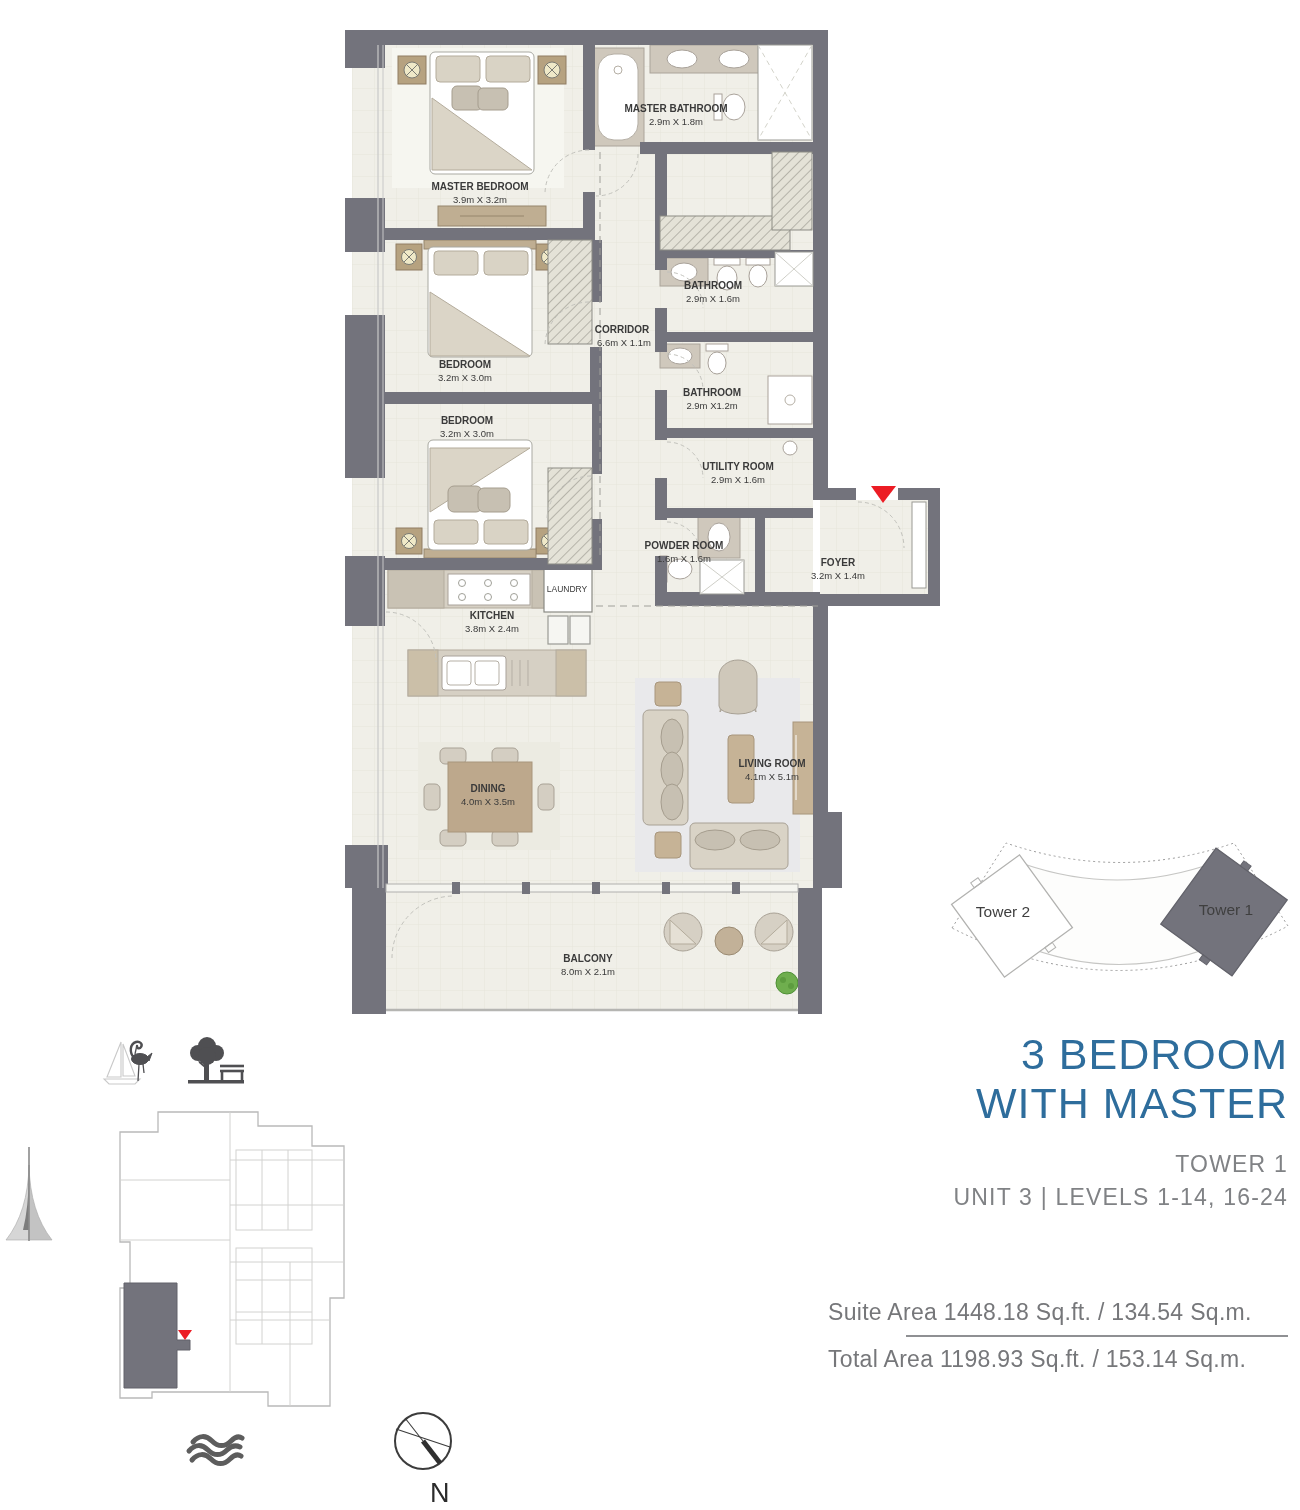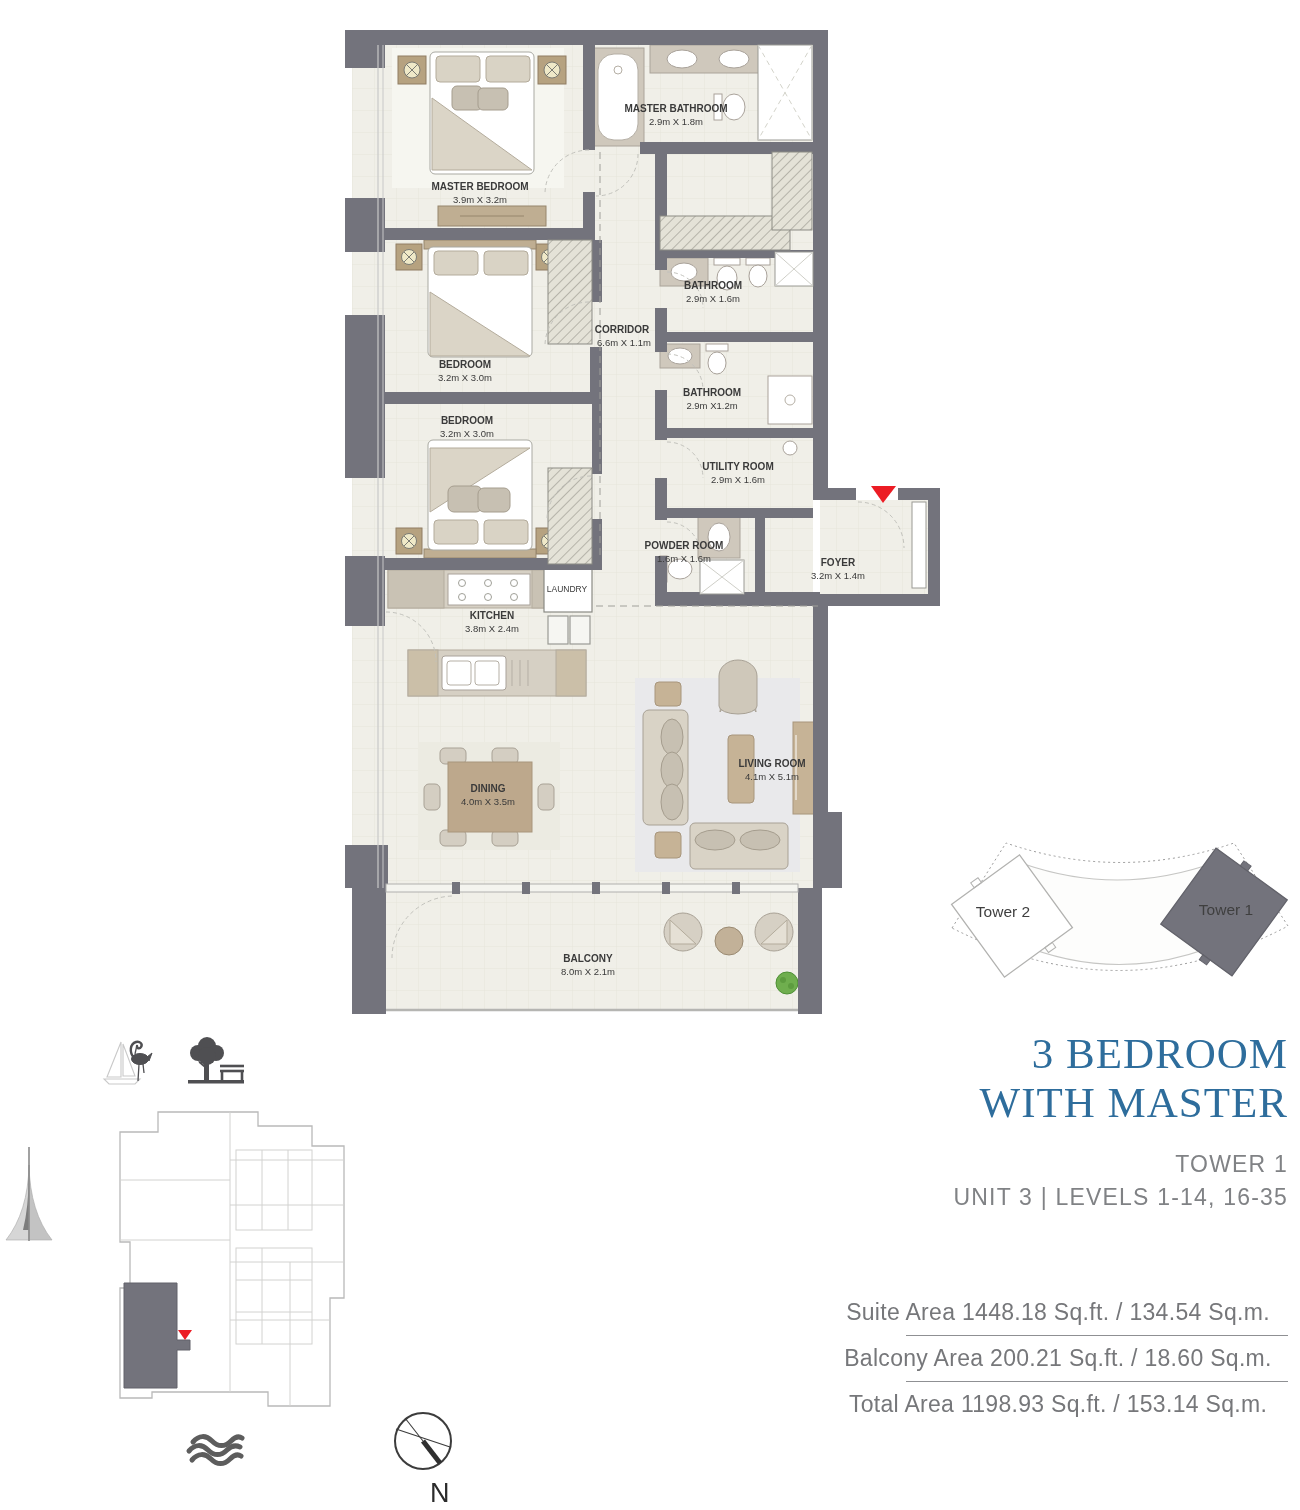--- a/index.html
+++ b/index.html
@@ -11,7 +11,7 @@
   .rdims{font-family:"Liberation Sans",sans-serif;font-size:9.5px;fill:#3a3a3a;}
   .towerlbl{font-family:"Liberation Sans",sans-serif;font-size:15.5px;fill:#3f3f3f;}
   #title-block{right:12px;top:1030px;text-align:right;color:#2E6D9C;
-               font-size:43px;line-height:1.13;letter-spacing:1px;font-family:Liberation Serif, serif;}
+               font-size:43px;line-height:1.13;letter-spacing:1px;}
   #unit-block{right:12px;top:1148px;text-align:right;color:#808285;
               font-size:23px;line-height:1.45;letter-spacing:1.2px;}
   #areas-block{right:12px;top:1290px;width:460px;text-align:center;color:#76777A;

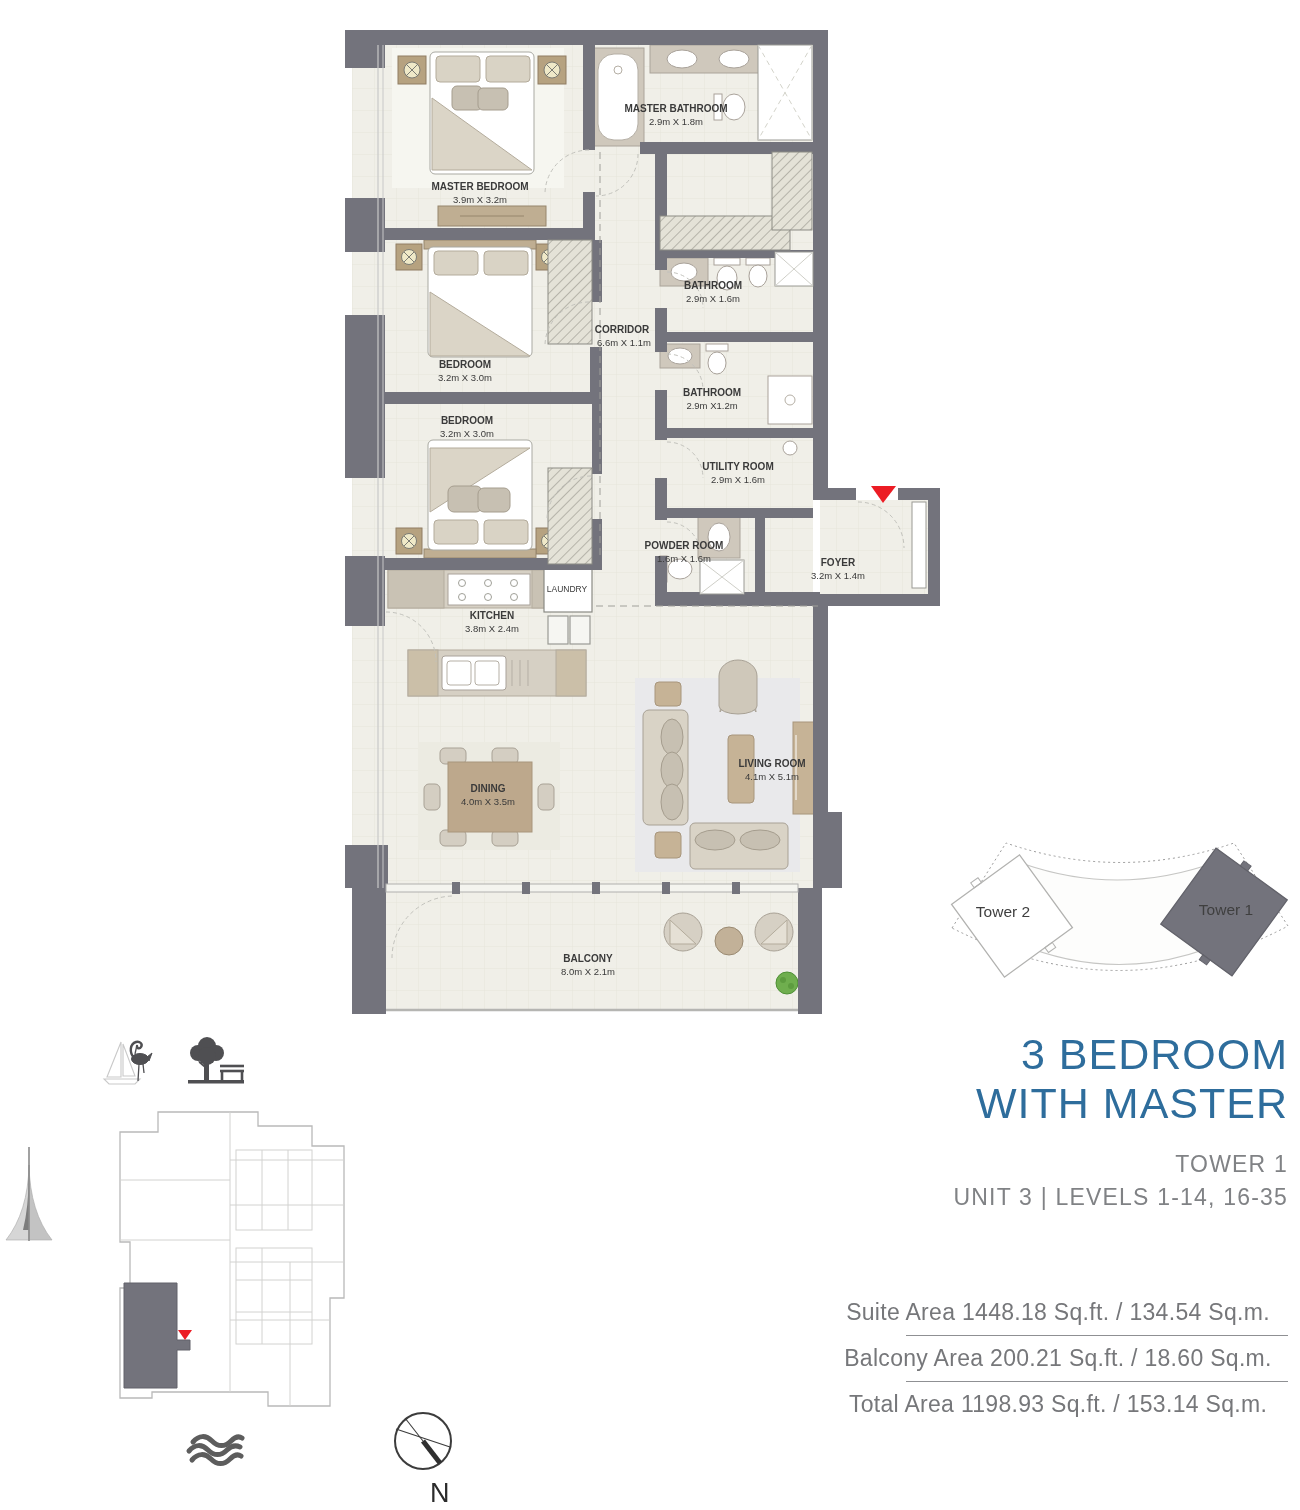--- a/index.html
+++ b/index.html
@@ -377,7 +377,7 @@
 
   <div class="abs" id="unit-block">
     <div>TOWER 1</div>
-    <div>UNIT 3 | LEVELS 1-14, 16-35</div>
+    <div>UNIT 3 | LEVELS 1-14, 16-24</div>
   </div>
 
   <div class="abs" id="areas-block">

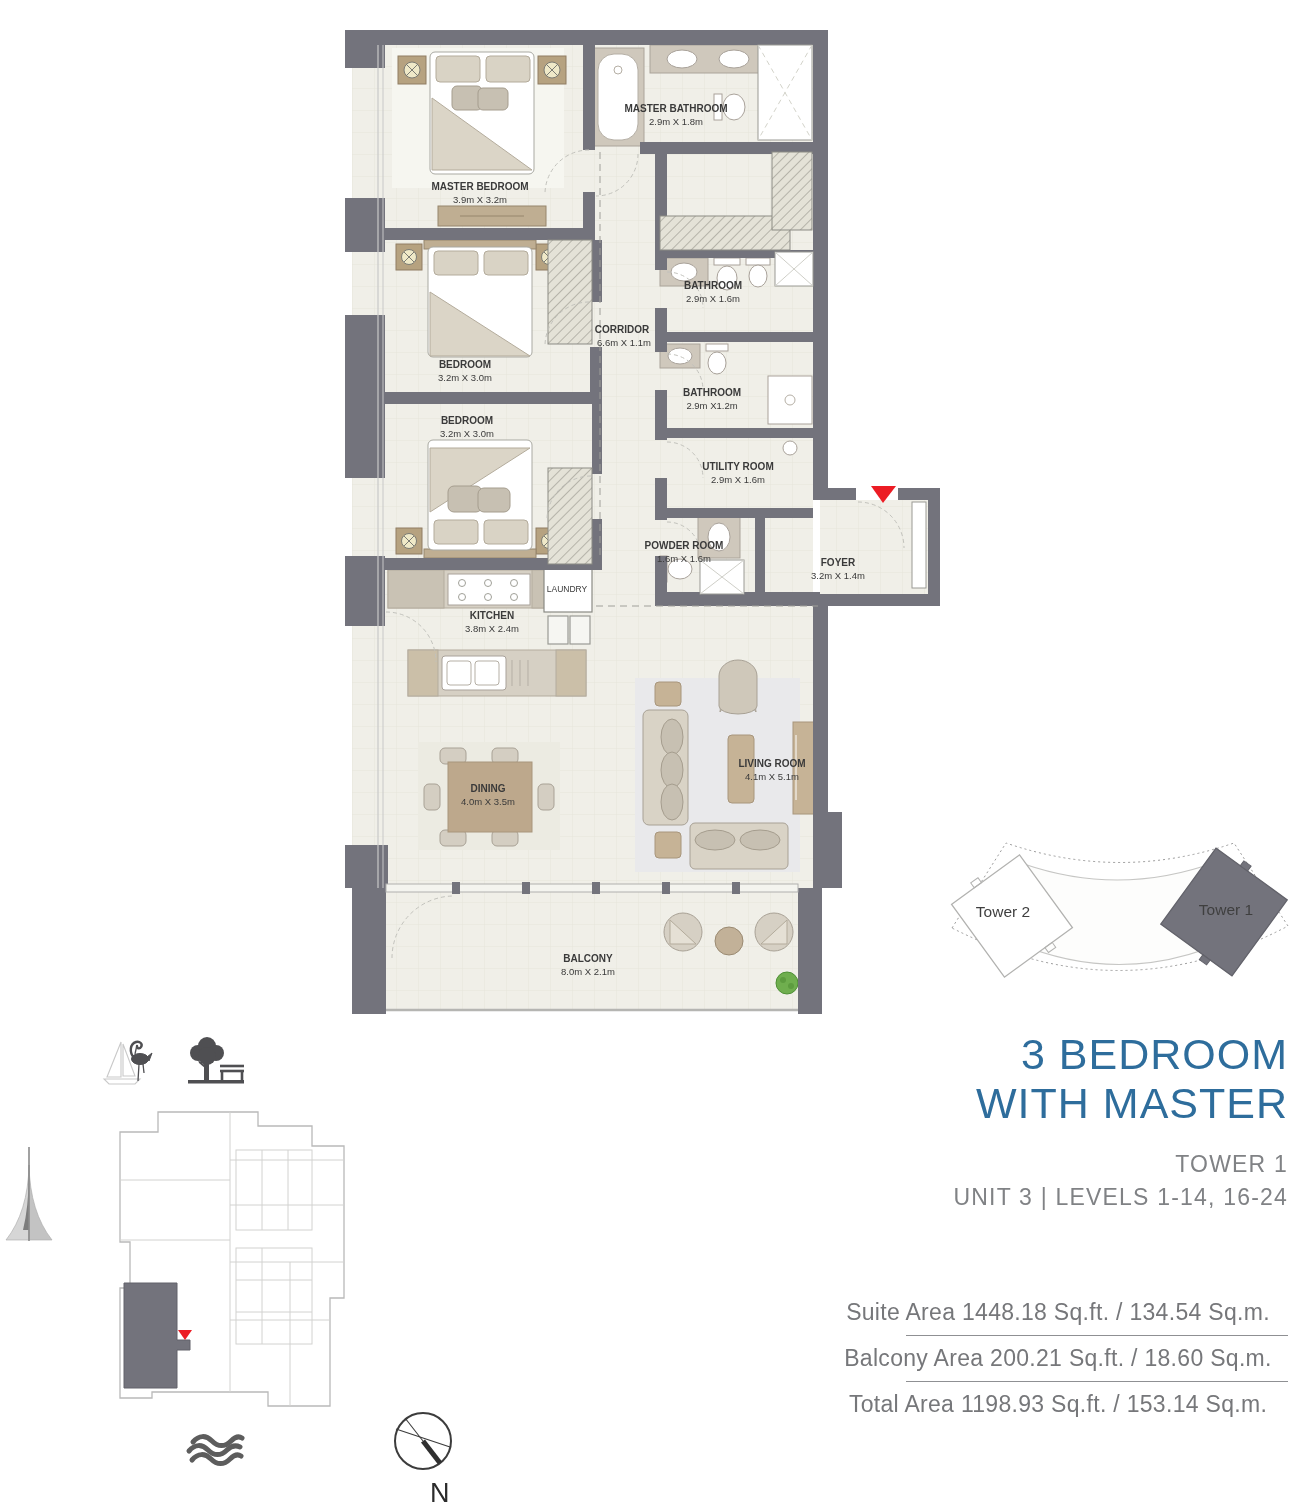--- a/index.html
+++ b/index.html
@@ -14,7 +14,7 @@
                font-size:43px;line-height:1.13;letter-spacing:1px;}
   #unit-block{right:12px;top:1148px;text-align:right;color:#808285;
               font-size:23px;line-height:1.45;letter-spacing:1.2px;}
-  #areas-block{right:12px;top:1290px;width:460px;text-align:center;color:#76777A;
+  #areas-block{right:12px;top:1290px;width:460px;text-align:left;color:#76777A;
                font-size:23px;letter-spacing:0.3px;}
   #areas-block .row{padding:9px 0;}
   #areas-block .sep{width:382px;margin-left:auto;border-top:1px solid #8f9093;height:0;}

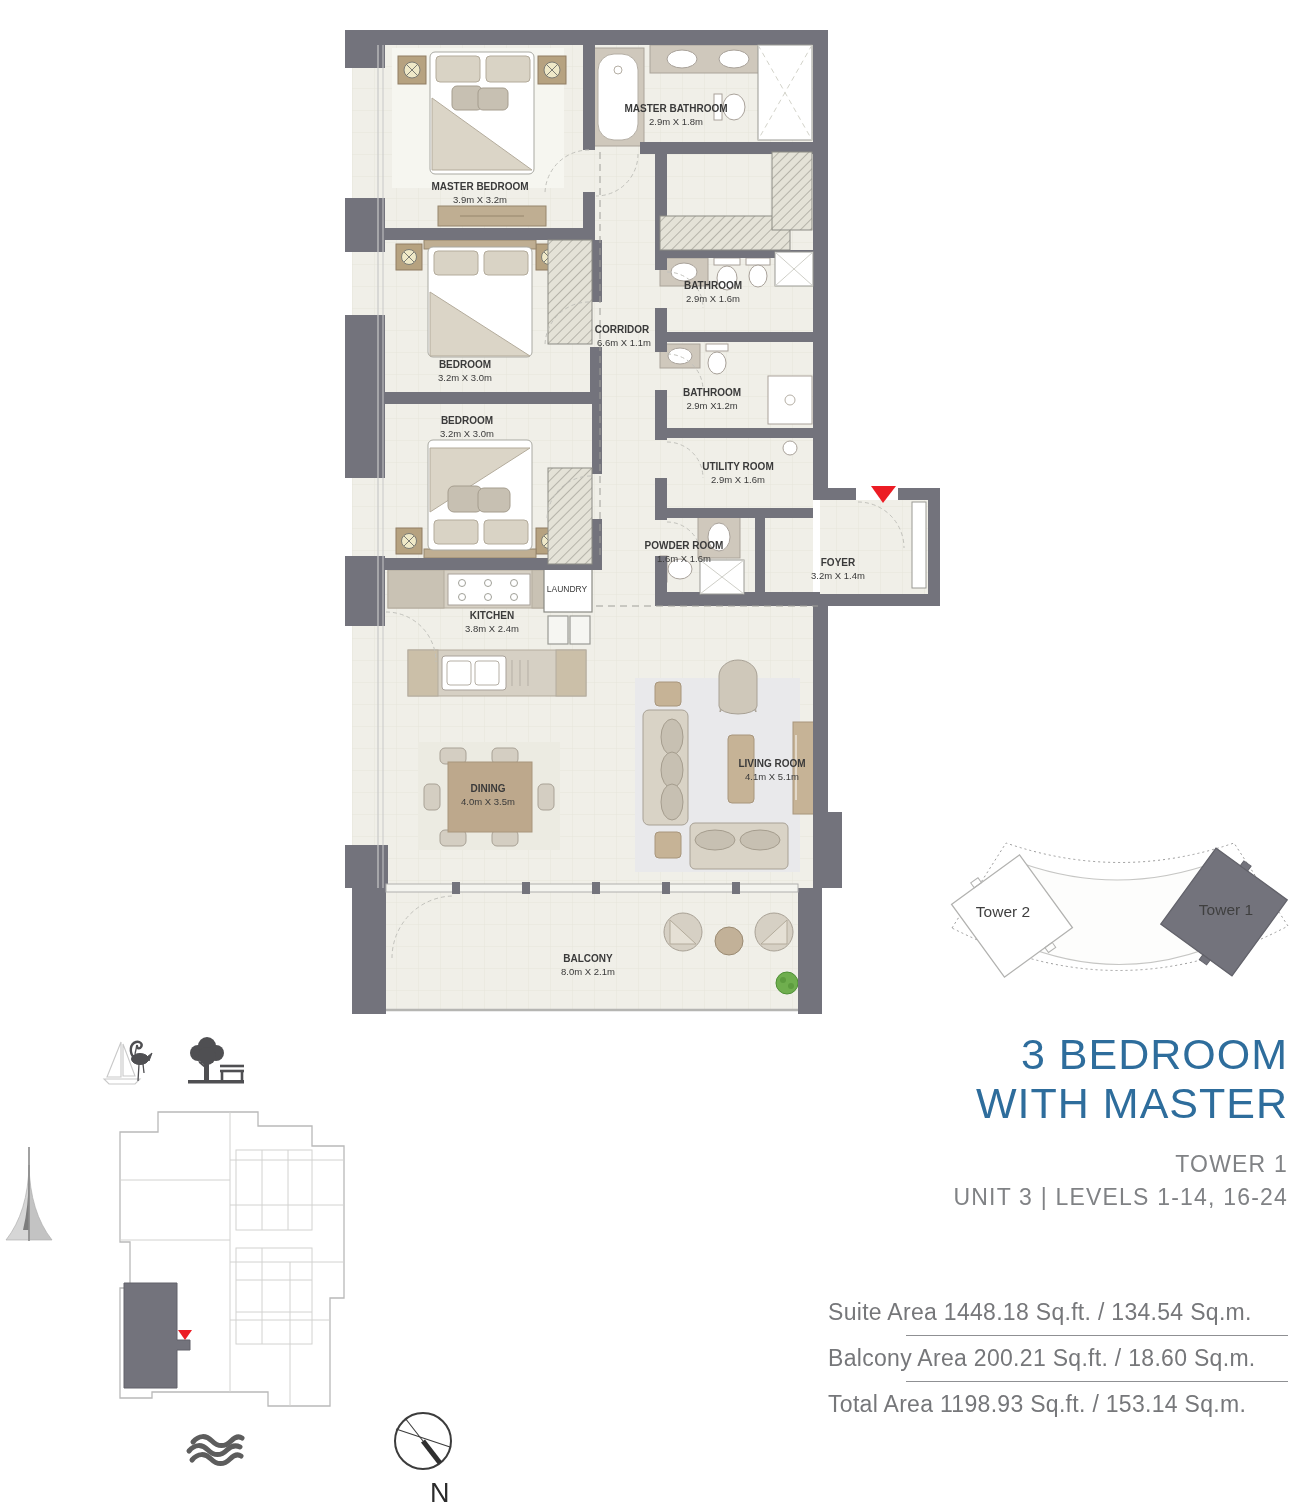--- a/index.html
+++ b/index.html
@@ -383,7 +383,6 @@
   <div class="abs" id="areas-block">
     <div class="row">Suite Area 1448.18 Sq.ft. / 134.54 Sq.m.</div>
     <div class="sep"></div>
-    <div class="row">Balcony Area 200.21 Sq.ft. / 18.60 Sq.m.</div>
     <div class="sep"></div>
     <div class="row">Total Area 1198.93 Sq.ft. / 153.14 Sq.m.</div>
   </div>

